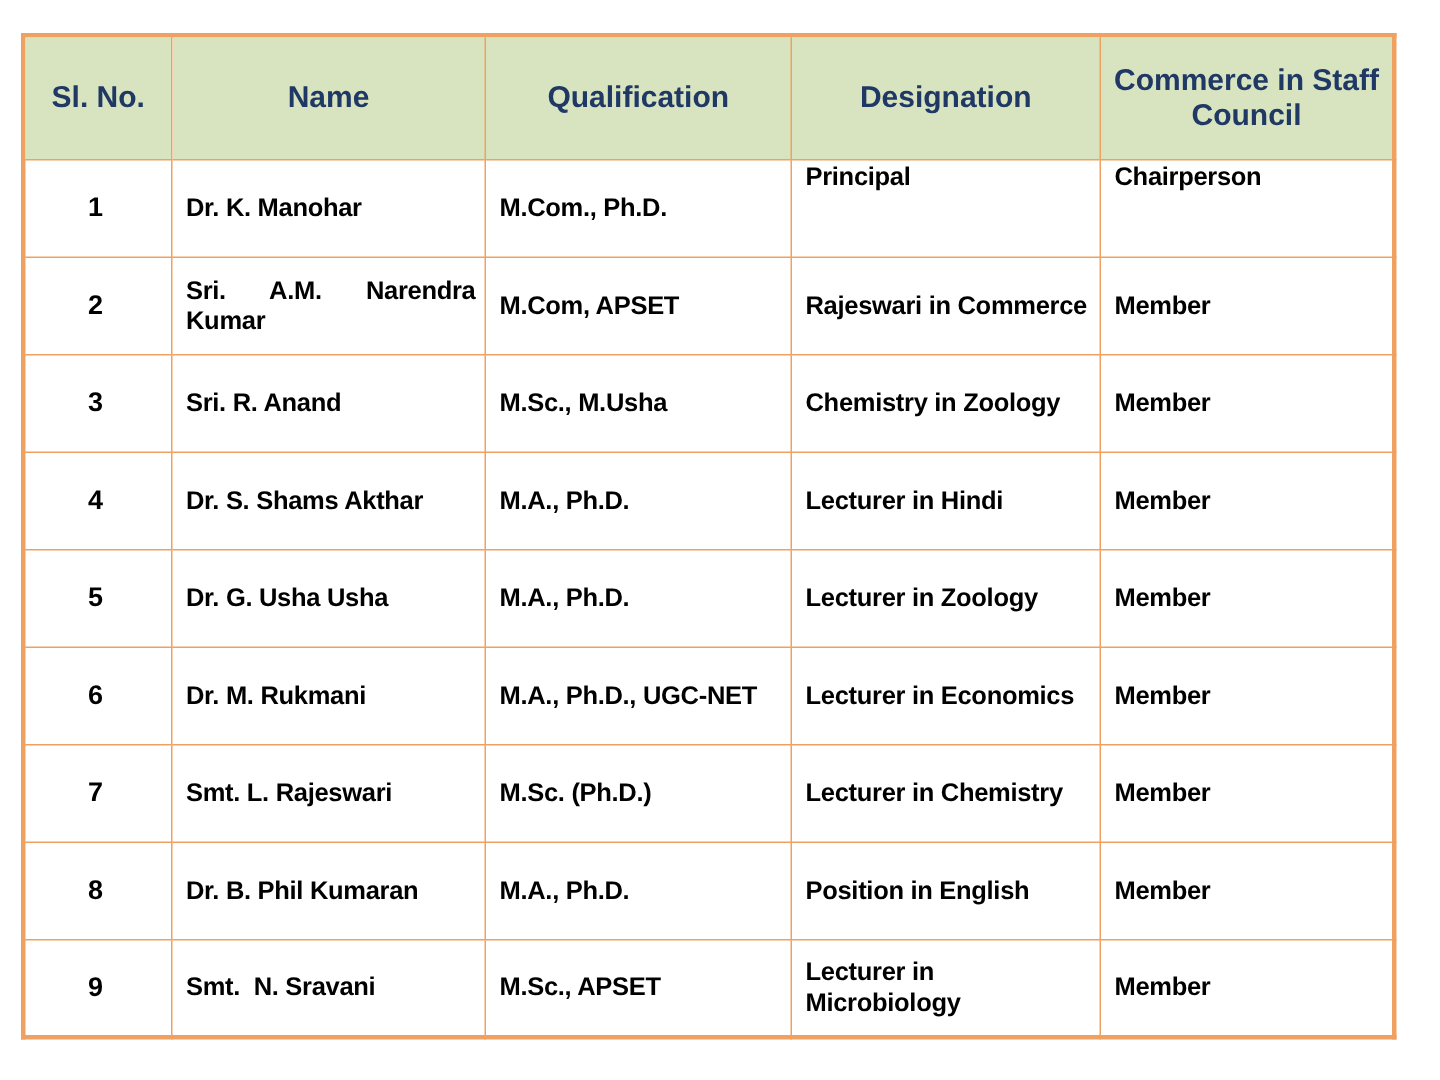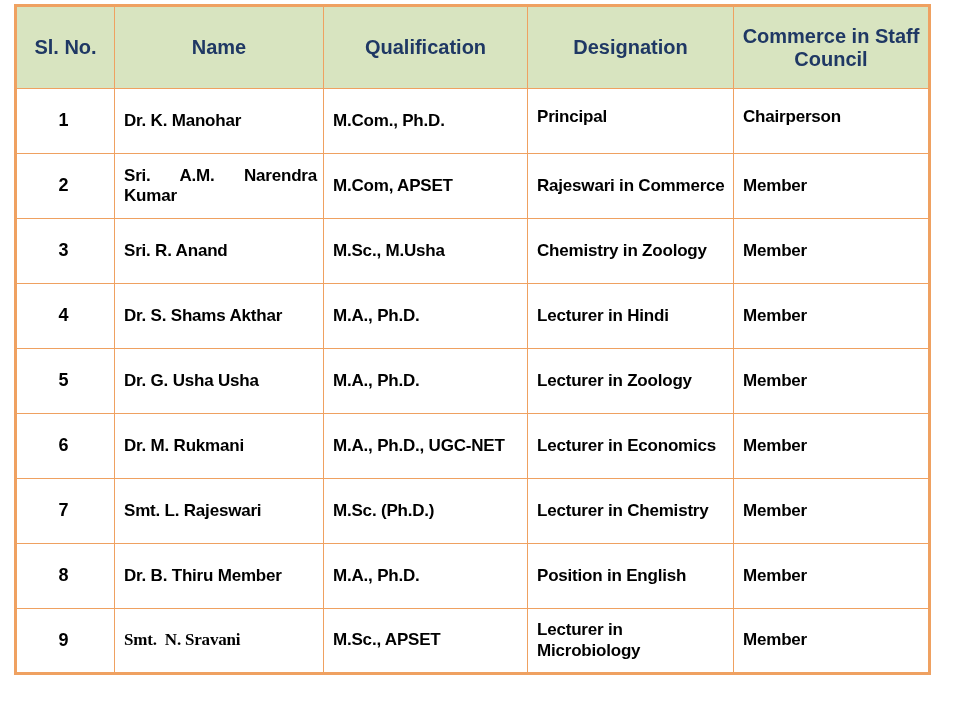--- a/index.html
+++ b/index.html
@@ -25,7 +25,7 @@
   table.staff {
     position: absolute;
     left: 14px;
-    top: 4px;
+    top: 22px;
     width: 914px;
     height: 671px;
     border-collapse: collapse;

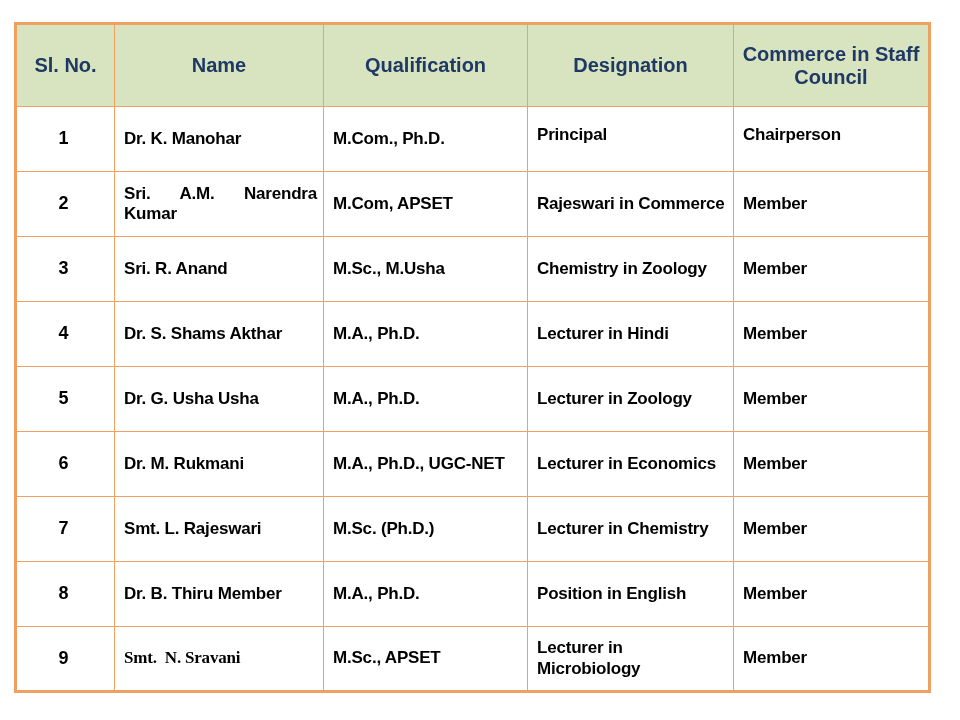--- a/index.html
+++ b/index.html
@@ -64,7 +64,7 @@
   }
   td.justify { text-align: justify; }
   td.prewrap { white-space: pre-wrap; font-family: Liberation Serif, serif; }
-  td.v-top { vertical-align: top; padding-top: 18px; }
+  td.v-top { vertical-align: top; padding-top: 1px; }
   td.v-top-tight { vertical-align: top; padding-top: 4px; }
 </style>
 </head>

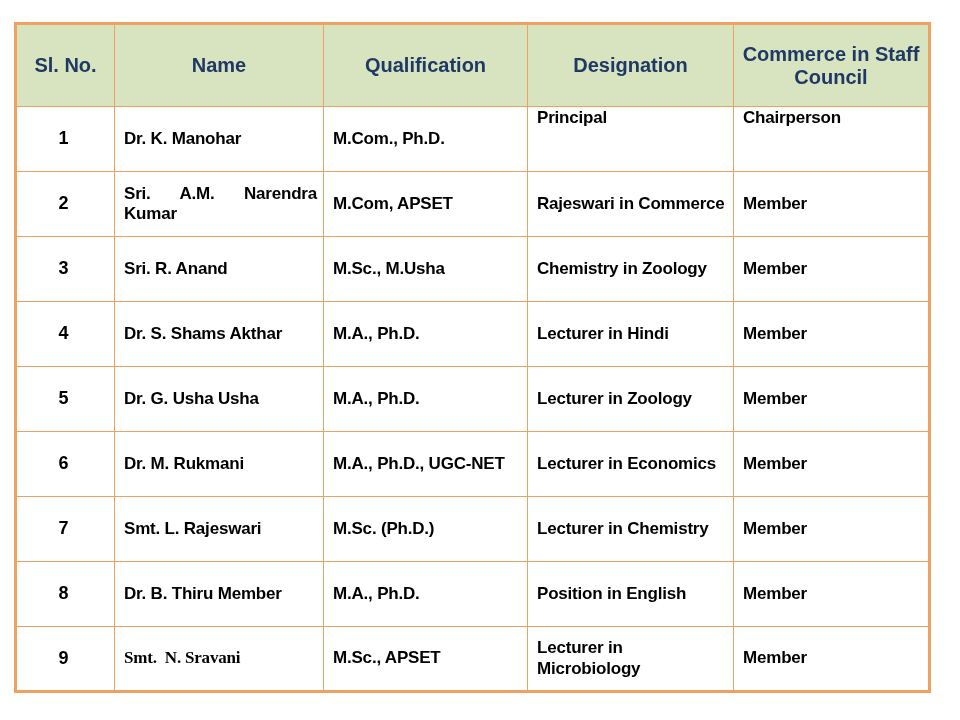--- a/index.html
+++ b/index.html
@@ -140,7 +140,7 @@
       </tr>
       <tr>
         <td class="c-sl">8</td>
-        <td>Dr. B. Thiru Member</td>
+        <td>Dr. B. Phil Kumaran</td>
         <td>M.A., Ph.D.</td>
         <td>Position in English</td>
         <td>Member</td>

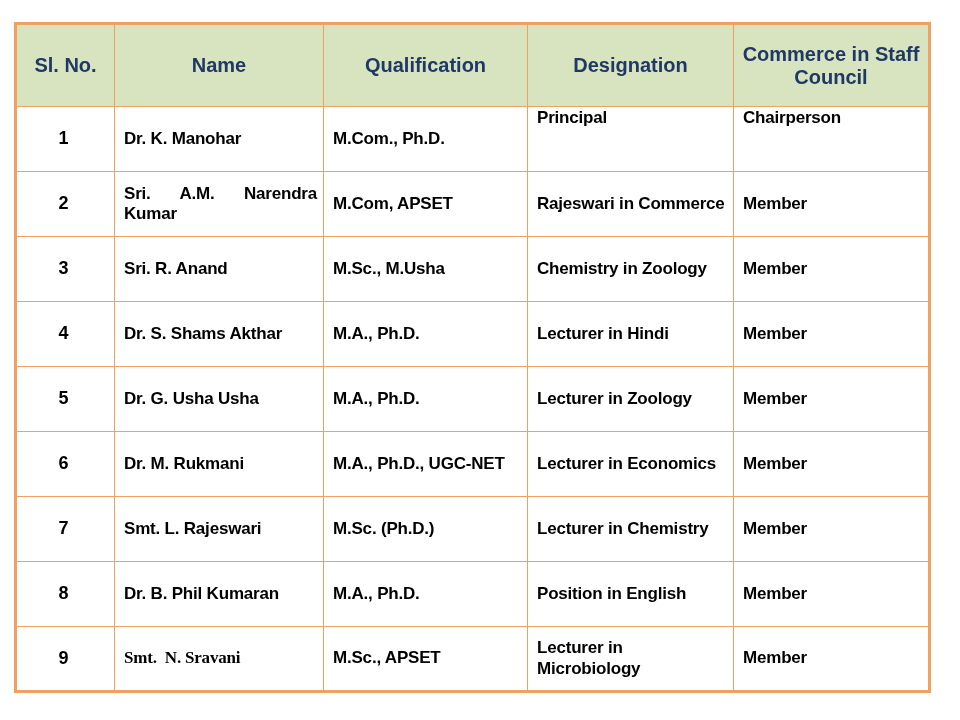--- a/index.html
+++ b/index.html
@@ -63,7 +63,7 @@
     font-size: 18px;
   }
   td.justify { text-align: justify; }
-  td.prewrap { white-space: pre-wrap; font-family: Liberation Serif, serif; }
+  td.prewrap { white-space: pre-wrap; }
   td.v-top { vertical-align: top; padding-top: 1px; }
   td.v-top-tight { vertical-align: top; padding-top: 4px; }
 </style>

